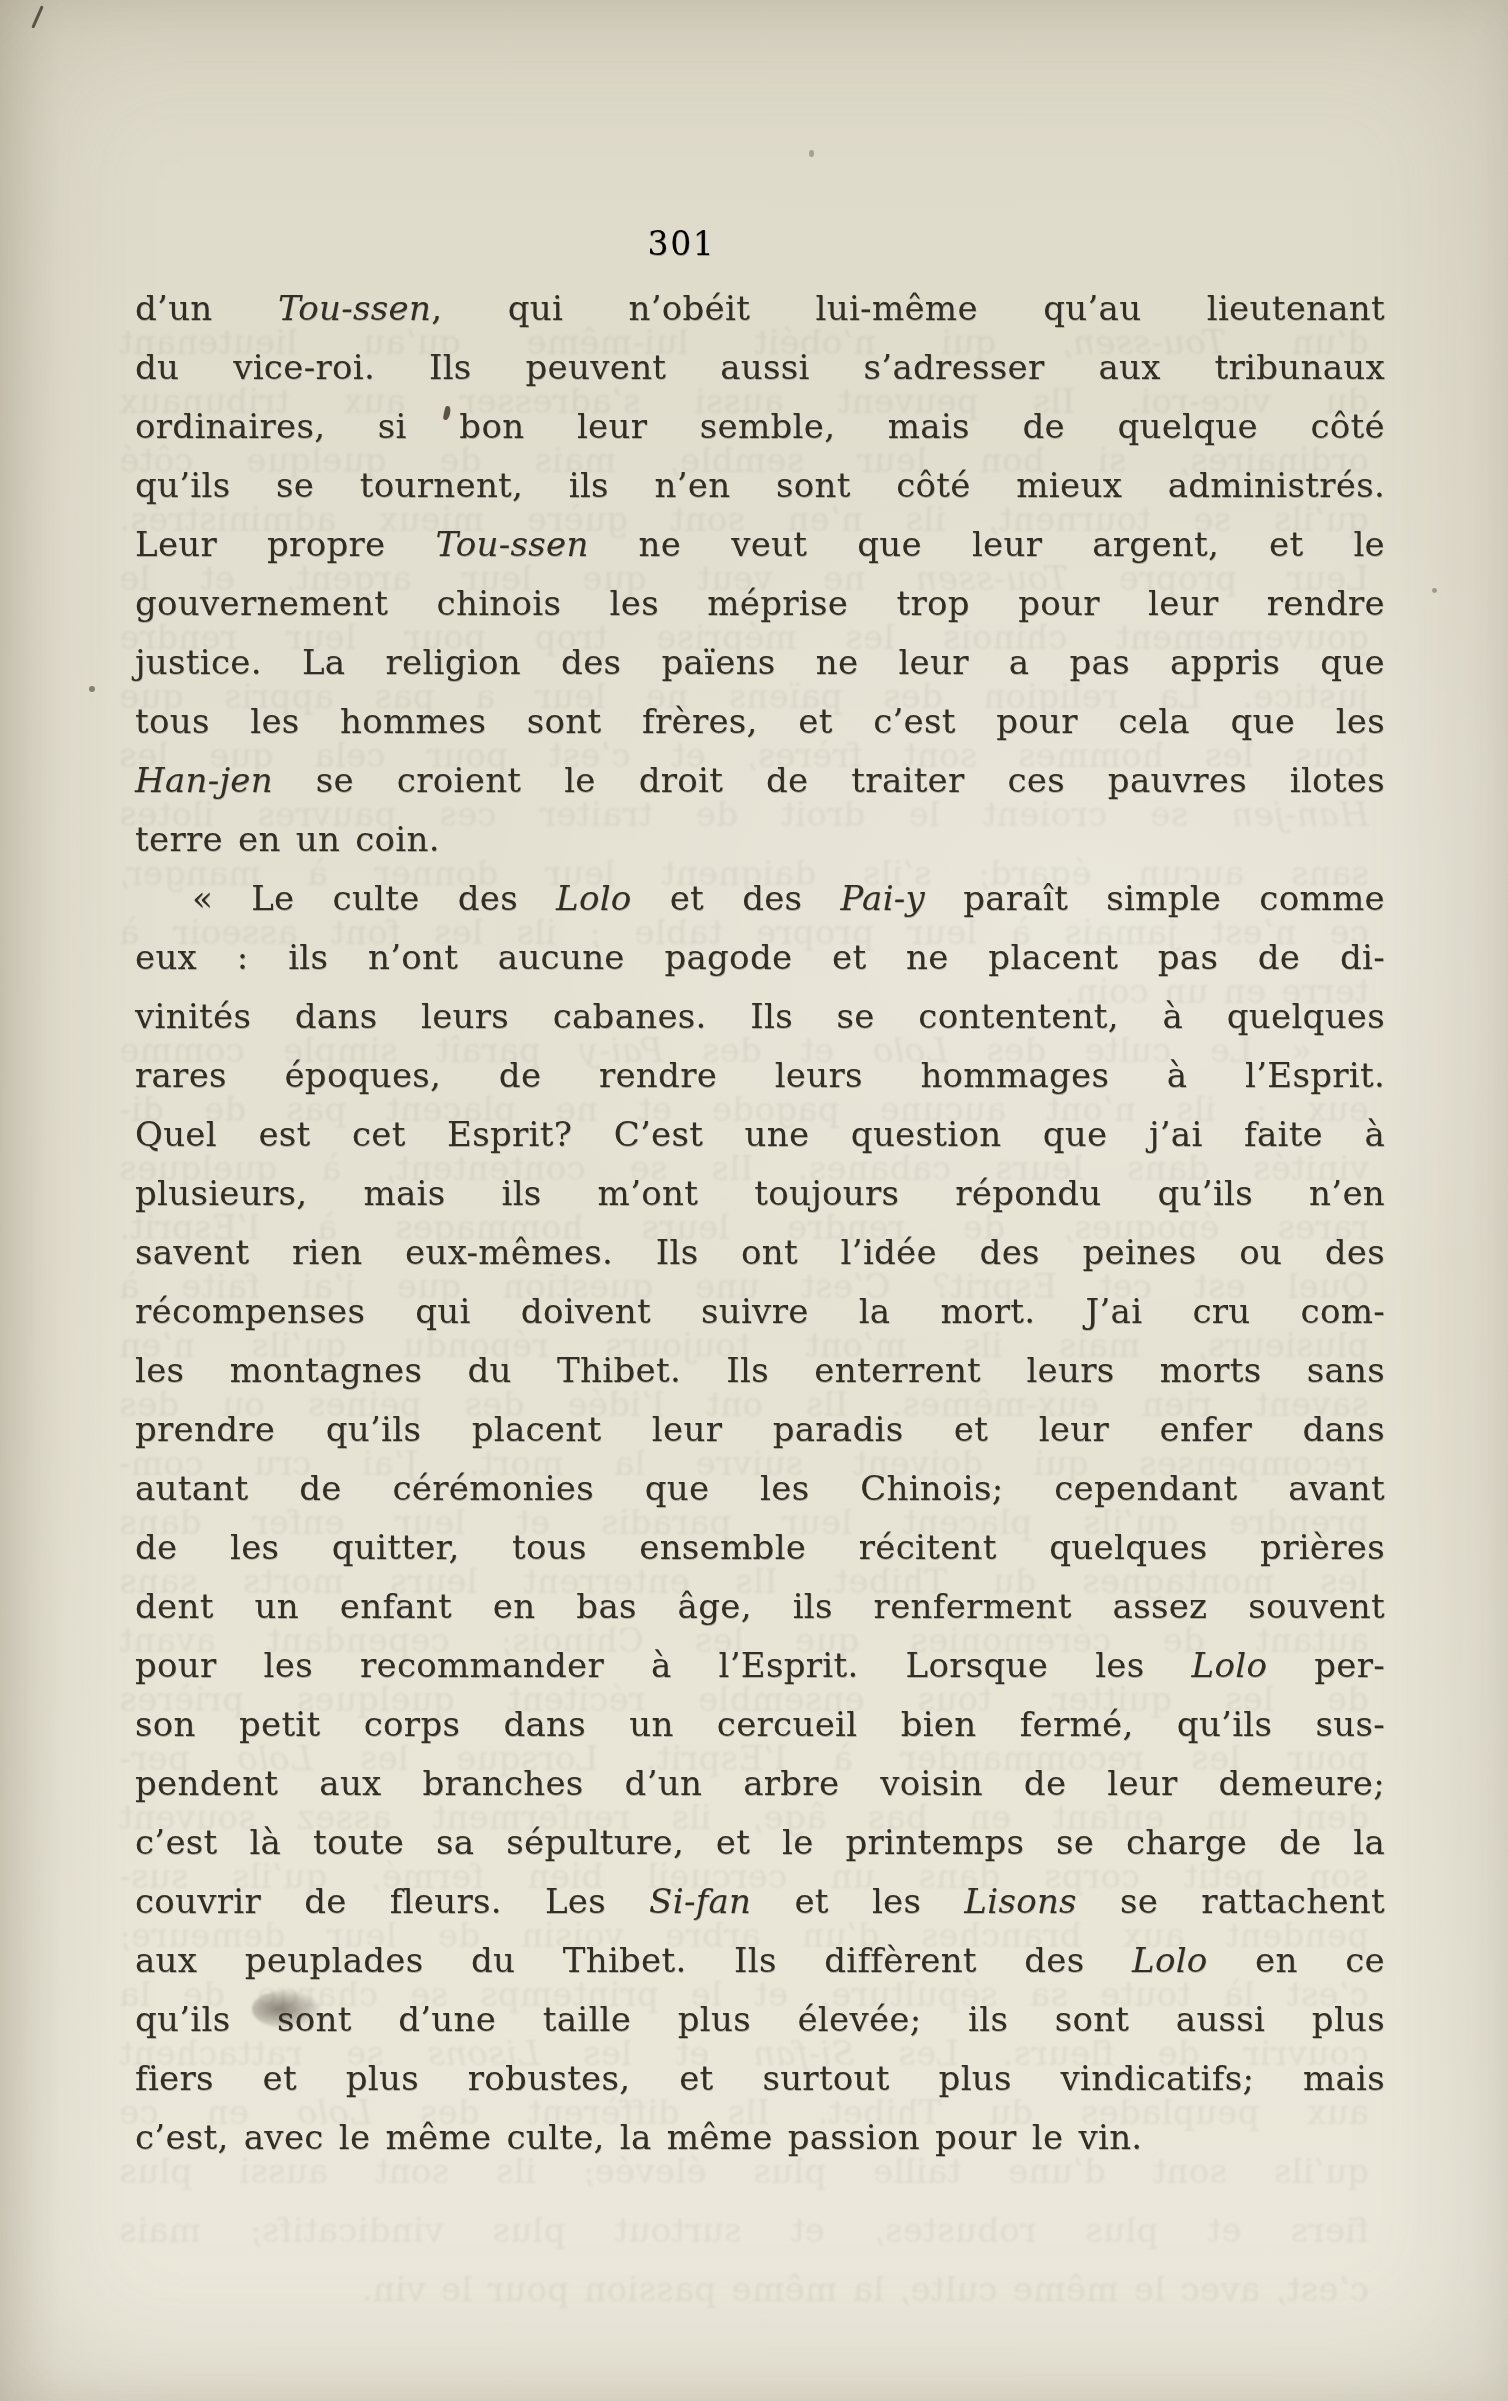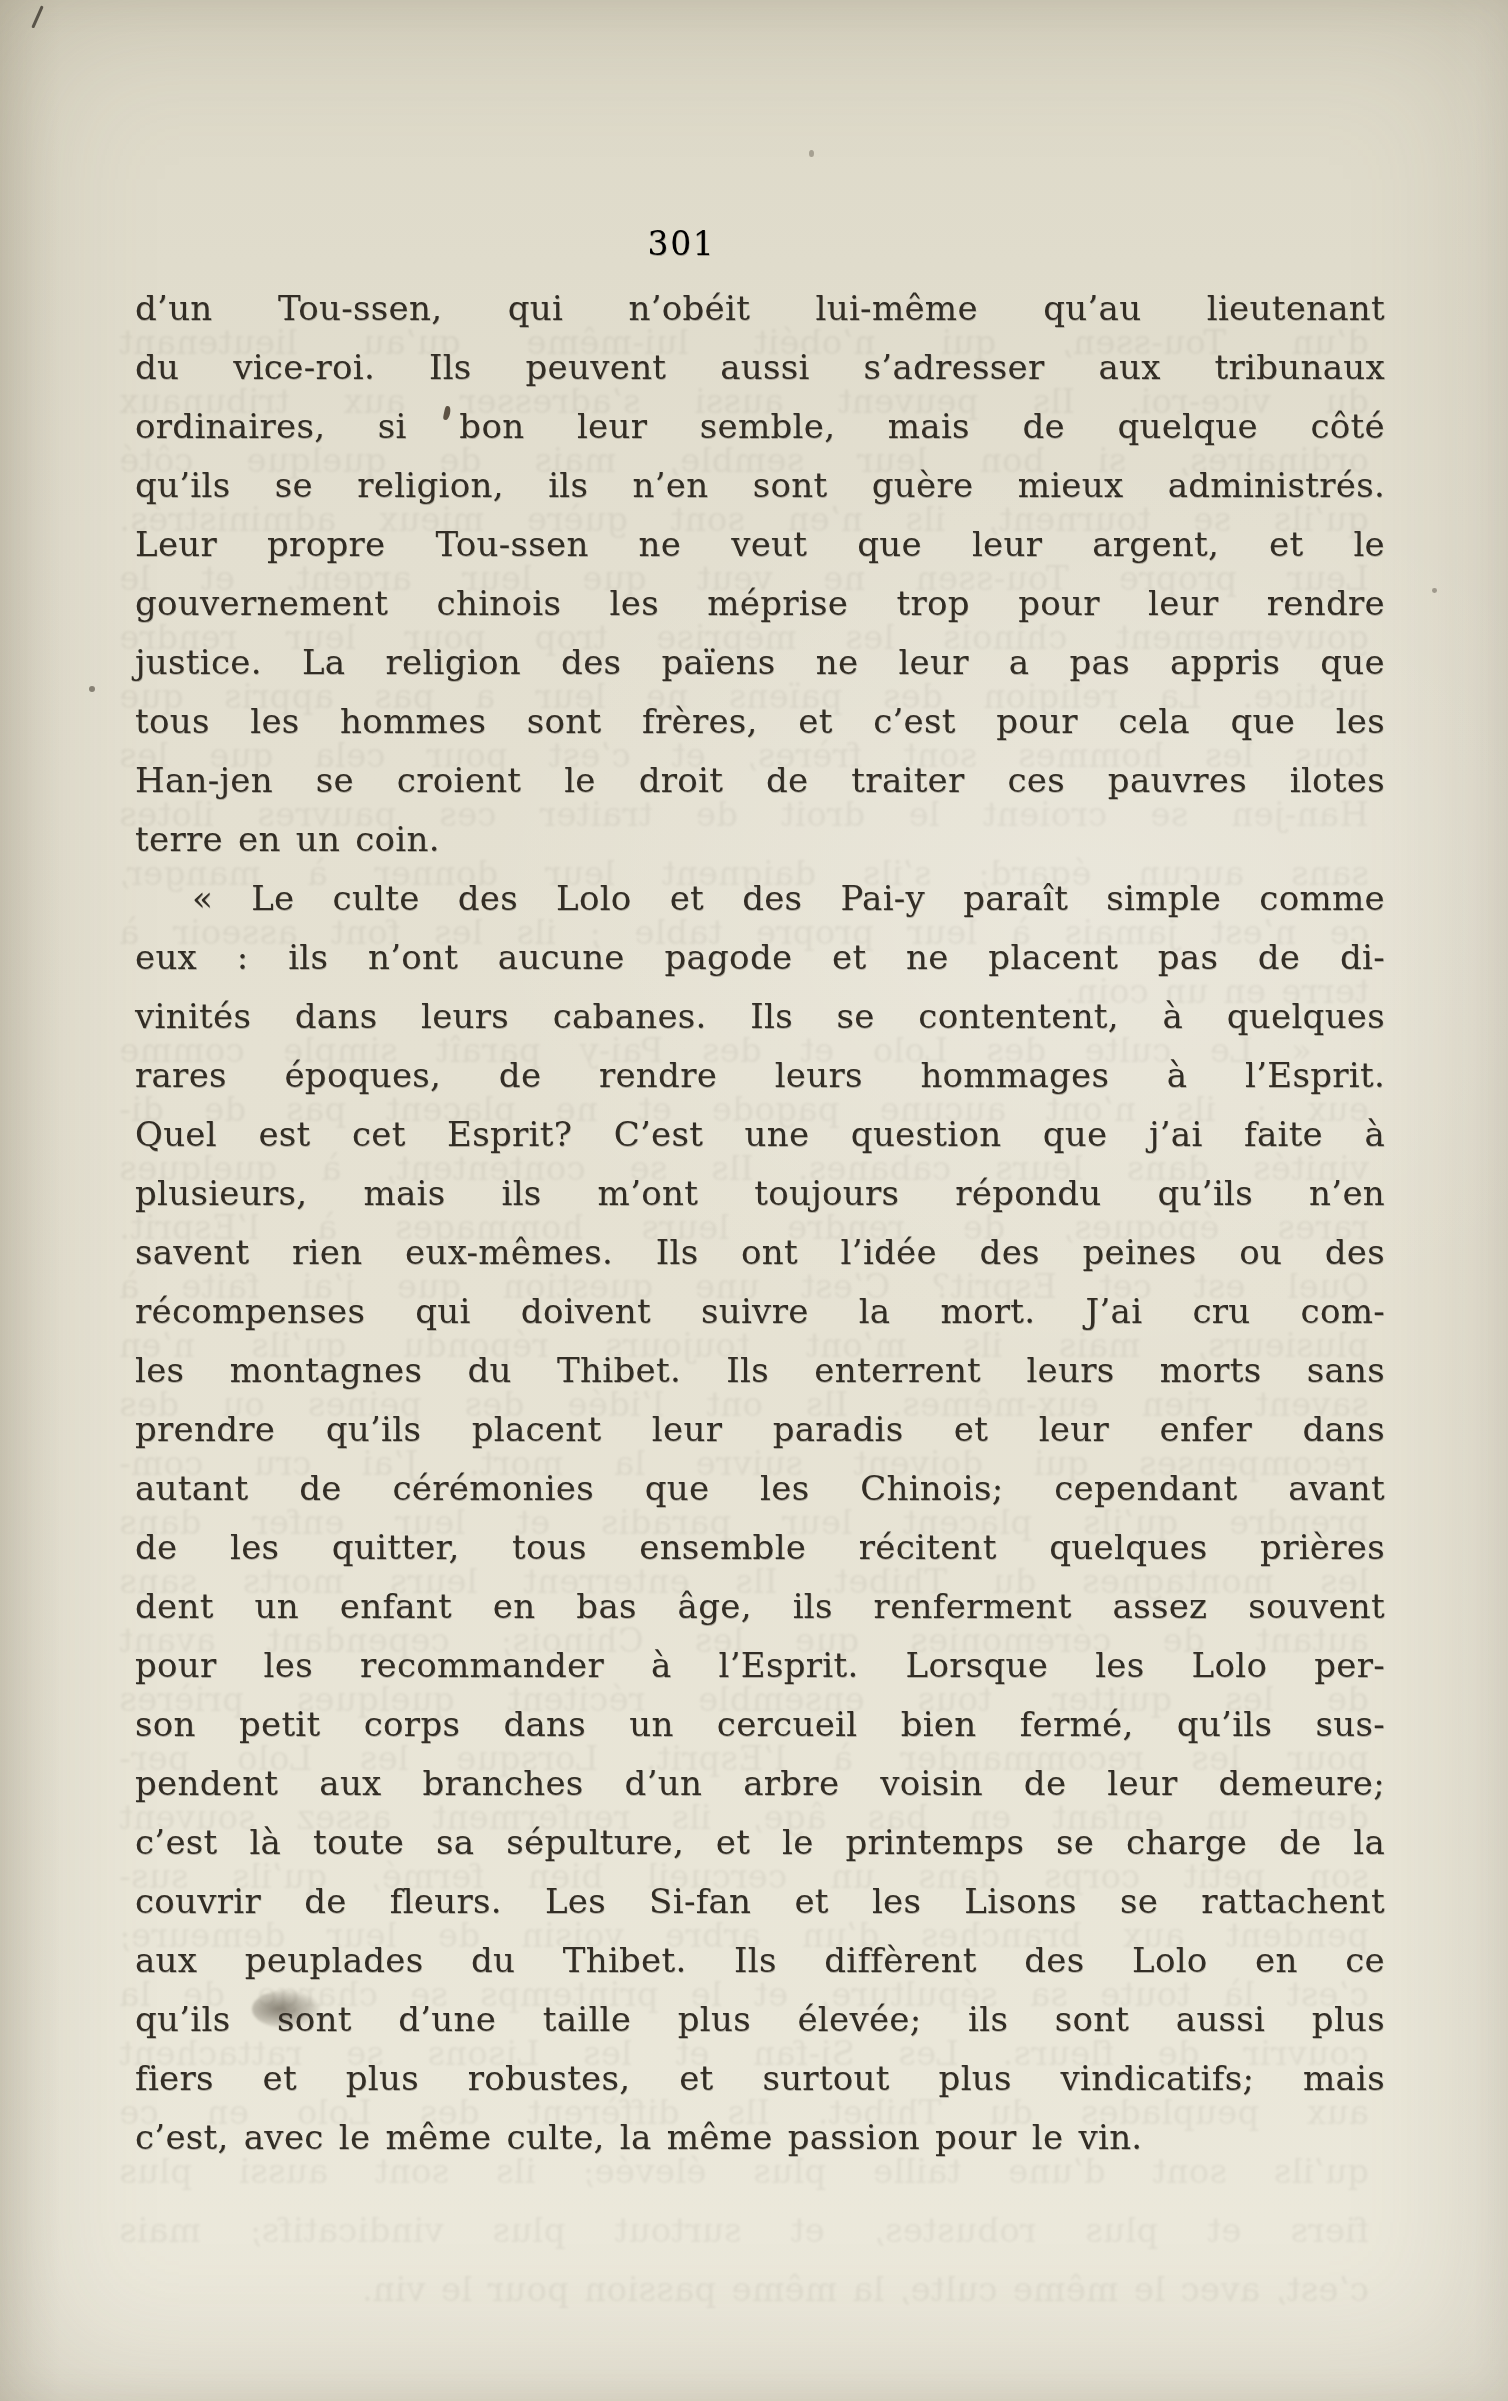--- a/index.html
+++ b/index.html
@@ -31,7 +31,7 @@
   .line{display:block;height:59px;line-height:59px;white-space:nowrap;text-align:left;}
   .line.just{white-space:normal;text-align:justify;text-align-last:justify;text-justify:inter-word;}
   .line.ind{padding-left:57px;}
-  .it{}
+  .it{font-style:italic;}
   
   .ghost{
     position:absolute;left:119px;top:313px;width:1250px;

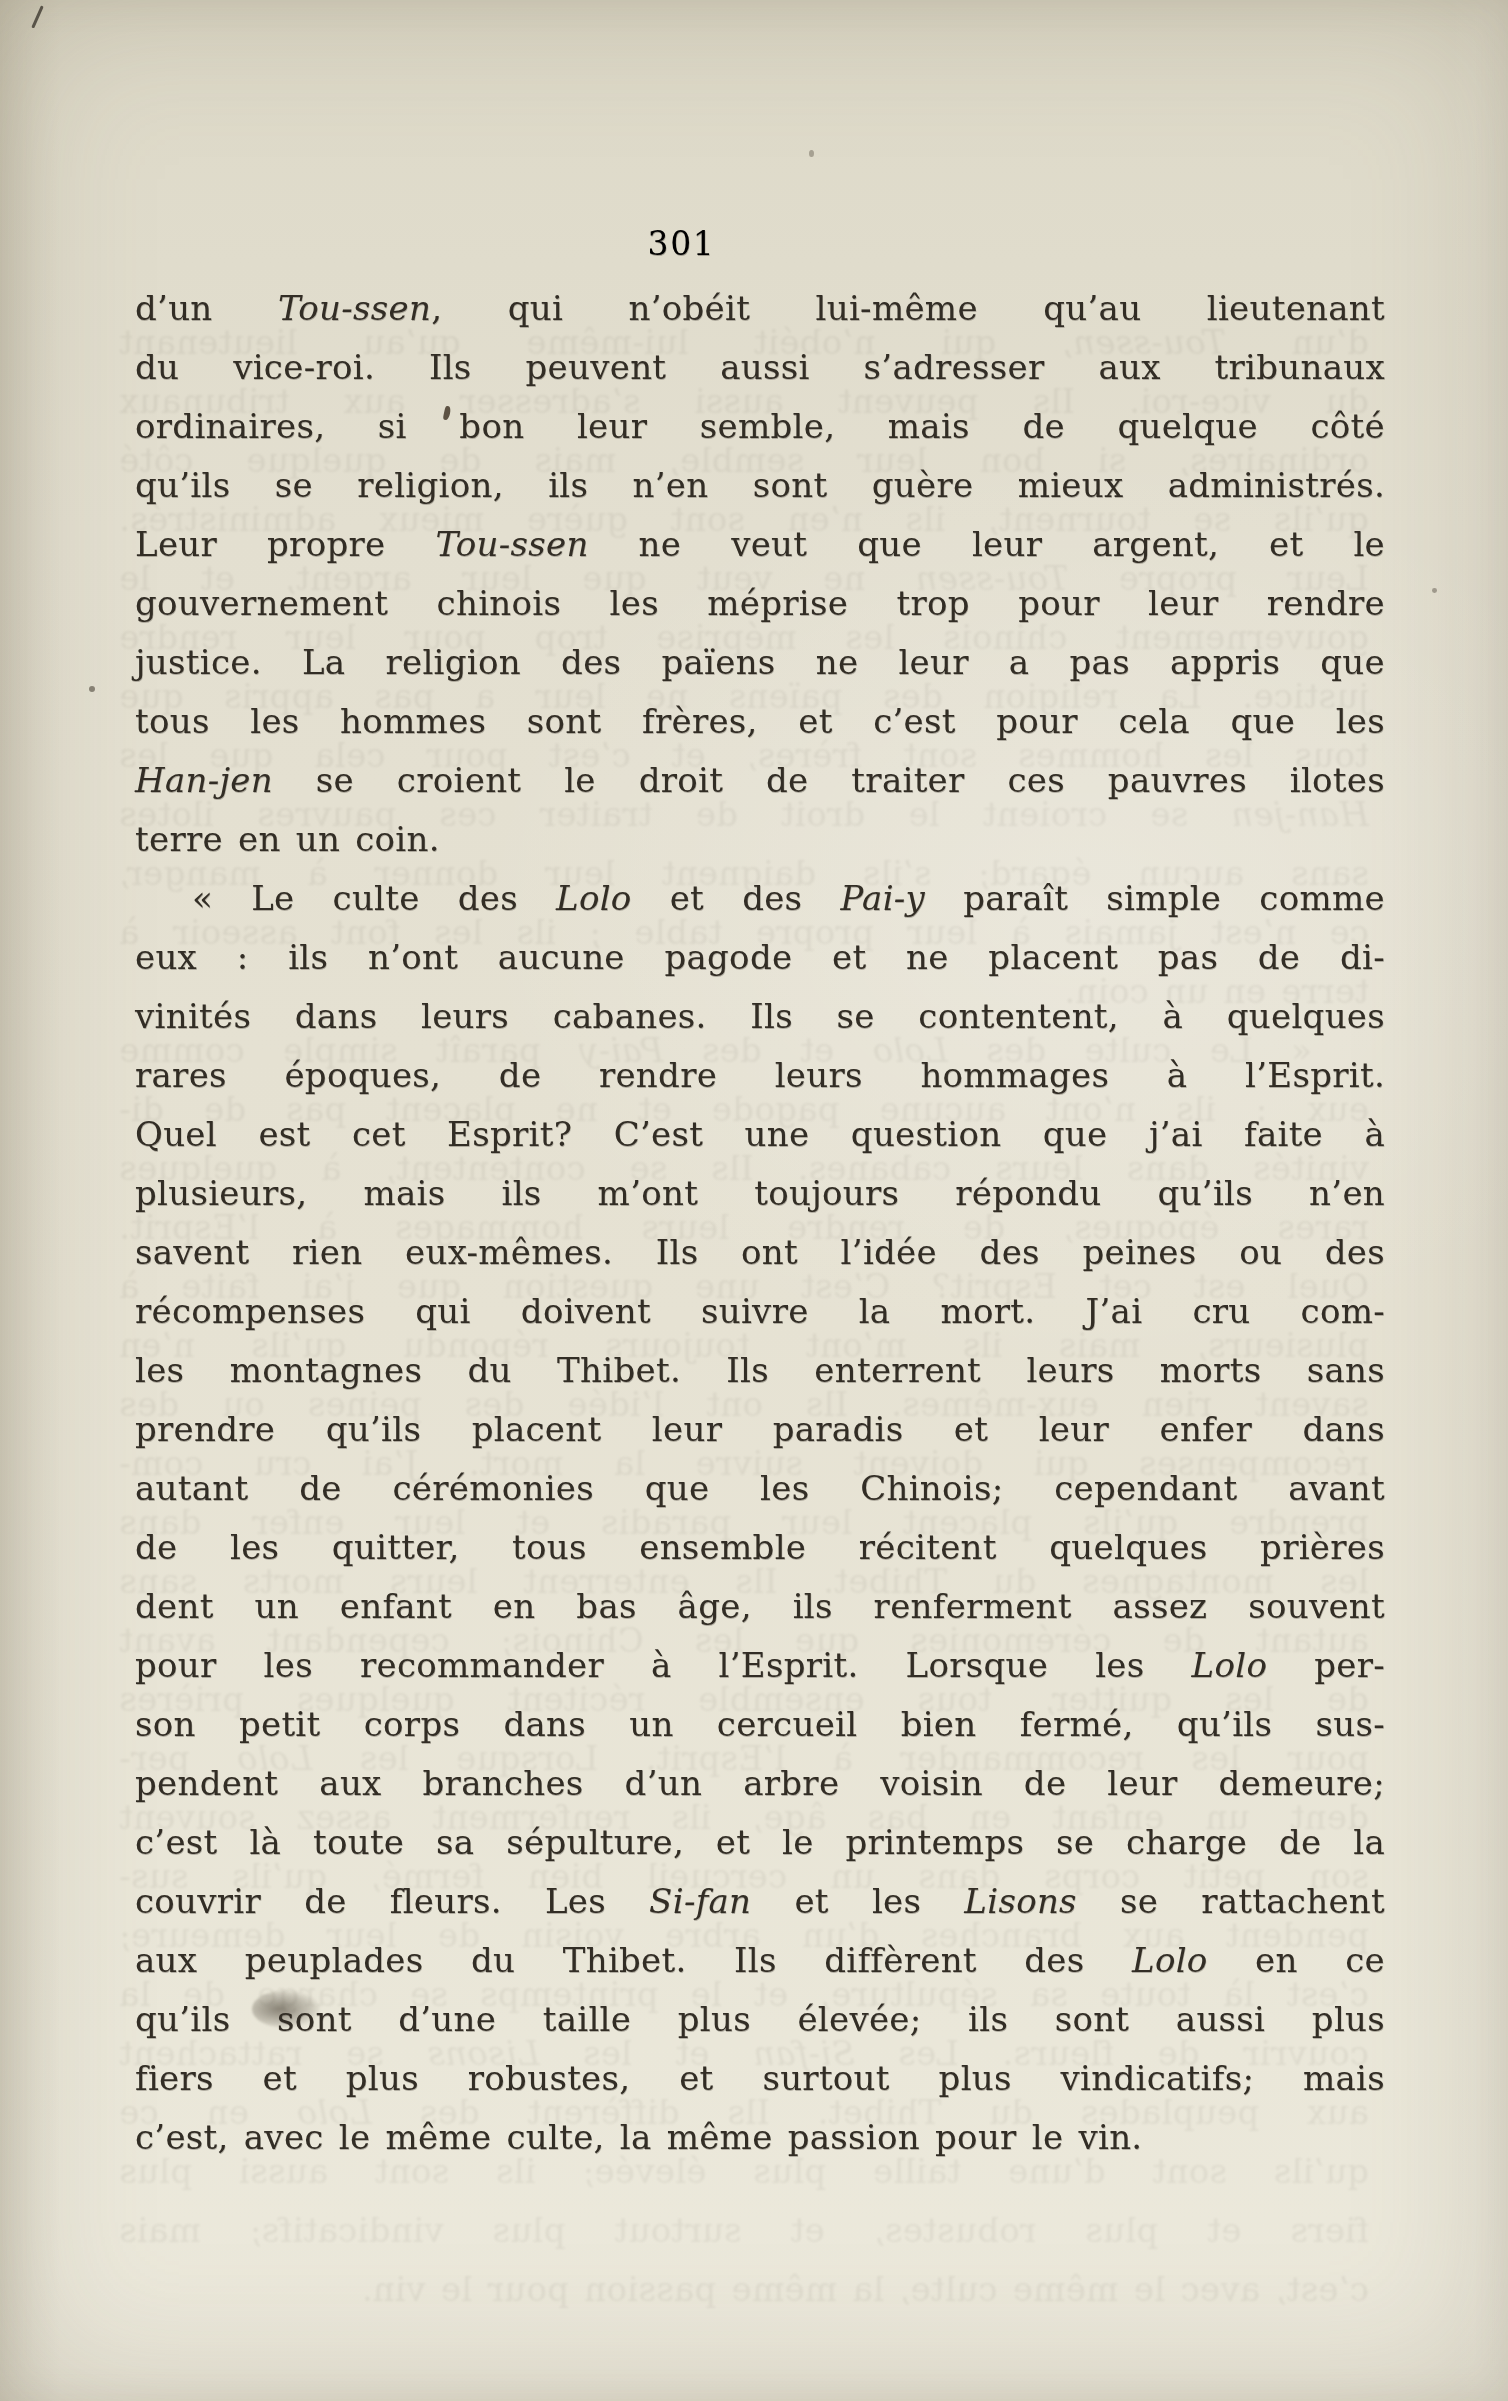--- a/index.html
+++ b/index.html
@@ -112,7 +112,7 @@
     <div class="line just"><span>d’un </span><span class="it">Tou-ssen</span><span>, qui n’obéit lui-même qu’au lieutenant</span></div>
     <div class="line just"><span>du vice-roi. Ils peuvent aussi s’adresser aux tribunaux</span></div>
     <div class="line just"><span>ordinaires, si bon leur semble, mais de quelque côté</span></div>
-    <div class="line just"><span>qu’ils se religion, ils n’en sont guère mieux administrés.</span></div>
+    <div class="line just"><span>qu’ils se tournent, ils n’en sont côté mieux administrés.</span></div>
     <div class="line just"><span>Leur propre </span><span class="it">Tou-ssen</span><span> ne veut que leur argent, et le</span></div>
     <div class="line just"><span>gouvernement chinois les méprise trop pour leur rendre</span></div>
     <div class="line just"><span>justice. La religion des païens ne leur a pas appris que</span></div>

